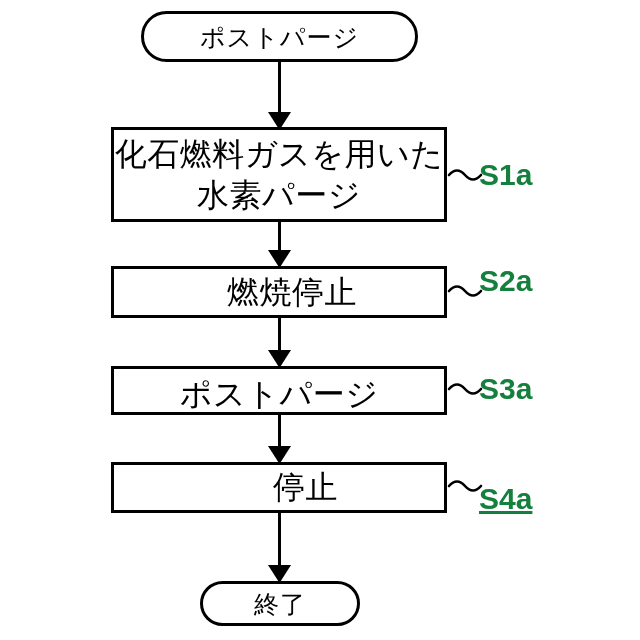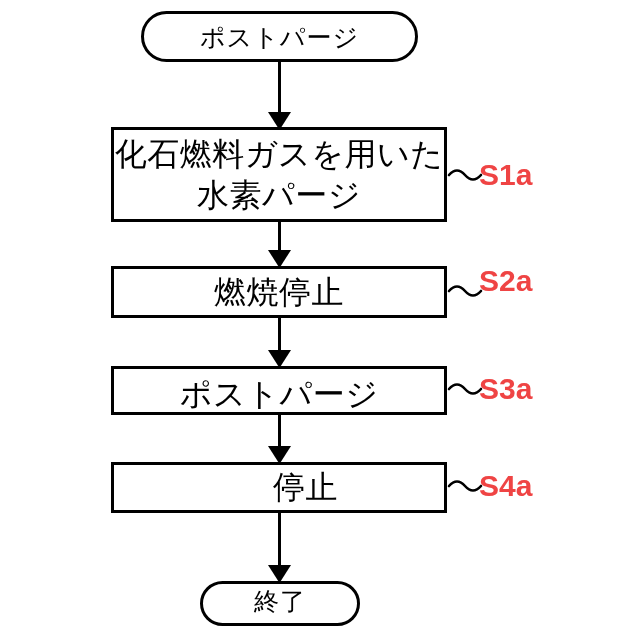--- a/index.html
+++ b/index.html
@@ -47,7 +47,7 @@
     font-size: 30px;
     font-weight: bold;
     font-family: "Liberation Sans", "DejaVu Sans", sans-serif;
-    color: #ef4444;
+    color: #15803d;
     letter-spacing: 0px;
     white-space: nowrap;
   }

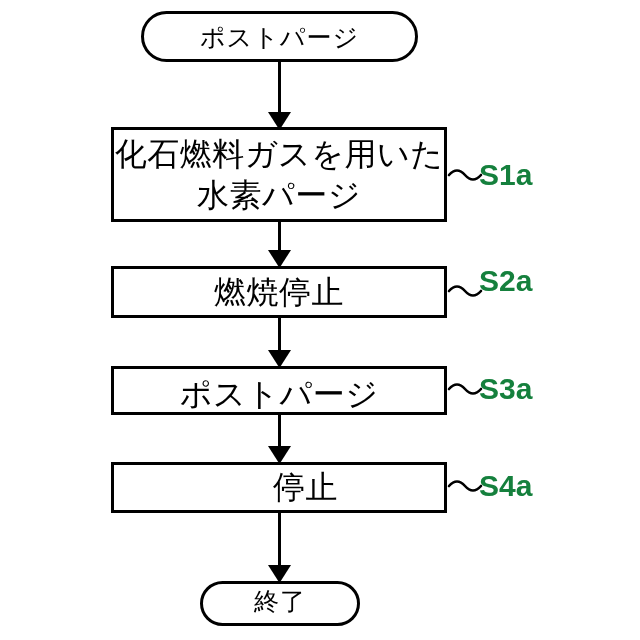--- a/index.html
+++ b/index.html
@@ -118,7 +118,7 @@
 <div class="step-label" style="left:479px; top:158px;">S1a</div>
 
 <div class="process-shape" style="left:111px; top:266px; width:336px; height:52px;"></div>
-<div class="node-text process-text" style="left:111px; top:266px; width:336px; height:52px;">燃焼停止</div>
+<div class="node-text process-text" style="left:124px; top:266px; width:336px; height:52px;">燃焼停止</div>
 <div class="step-label" style="left:479px; top:264px;">S2a</div>
 
 <div class="process-shape" style="left:111px; top:366px; width:336px; height:49px;"></div>

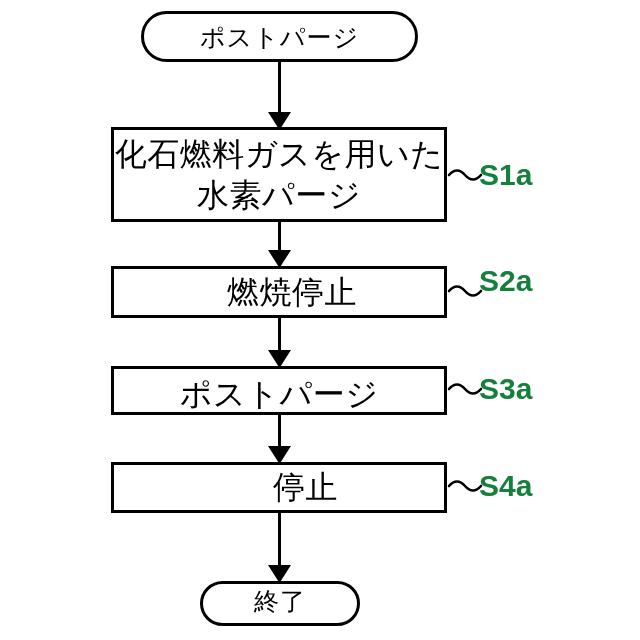--- a/index.html
+++ b/index.html
@@ -127,7 +127,7 @@
 
 <div class="process-shape" style="left:111px; top:462px; width:336px; height:51px;"></div>
 <div class="node-text process-text" style="left:111px; top:462px; width:389px; height:51px;">停止</div>
-<div class="step-label" style="left:479px; top:469px;">S4a</div>
+<div class="step-label" style="left:479px; top:482px;text-decoration:underline;">S4a</div>
 
 <div class="terminal-shape" style="left:200px; top:581px; width:160px; height:45px; border-radius:23px;"></div>
 <div class="node-text terminal-text" style="left:200px; top:581px; width:160px; height:45px;font-family:Liberation Mono, monospace;">終了</div>

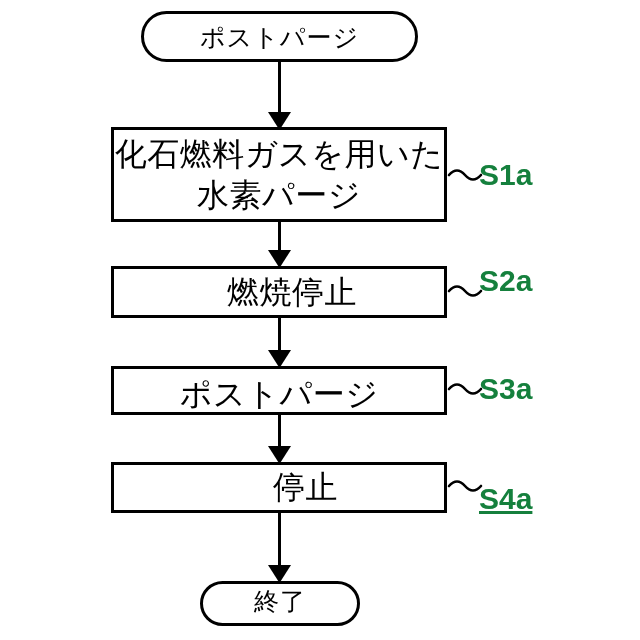--- a/index.html
+++ b/index.html
@@ -130,6 +130,6 @@
 <div class="step-label" style="left:479px; top:482px;text-decoration:underline;">S4a</div>
 
 <div class="terminal-shape" style="left:200px; top:581px; width:160px; height:45px; border-radius:23px;"></div>
-<div class="node-text terminal-text" style="left:200px; top:581px; width:160px; height:45px;font-family:Liberation Mono, monospace;">終了</div>
+<div class="node-text terminal-text" style="left:200px; top:581px; width:160px; height:45px;">終了</div>
 
 </body></html>

